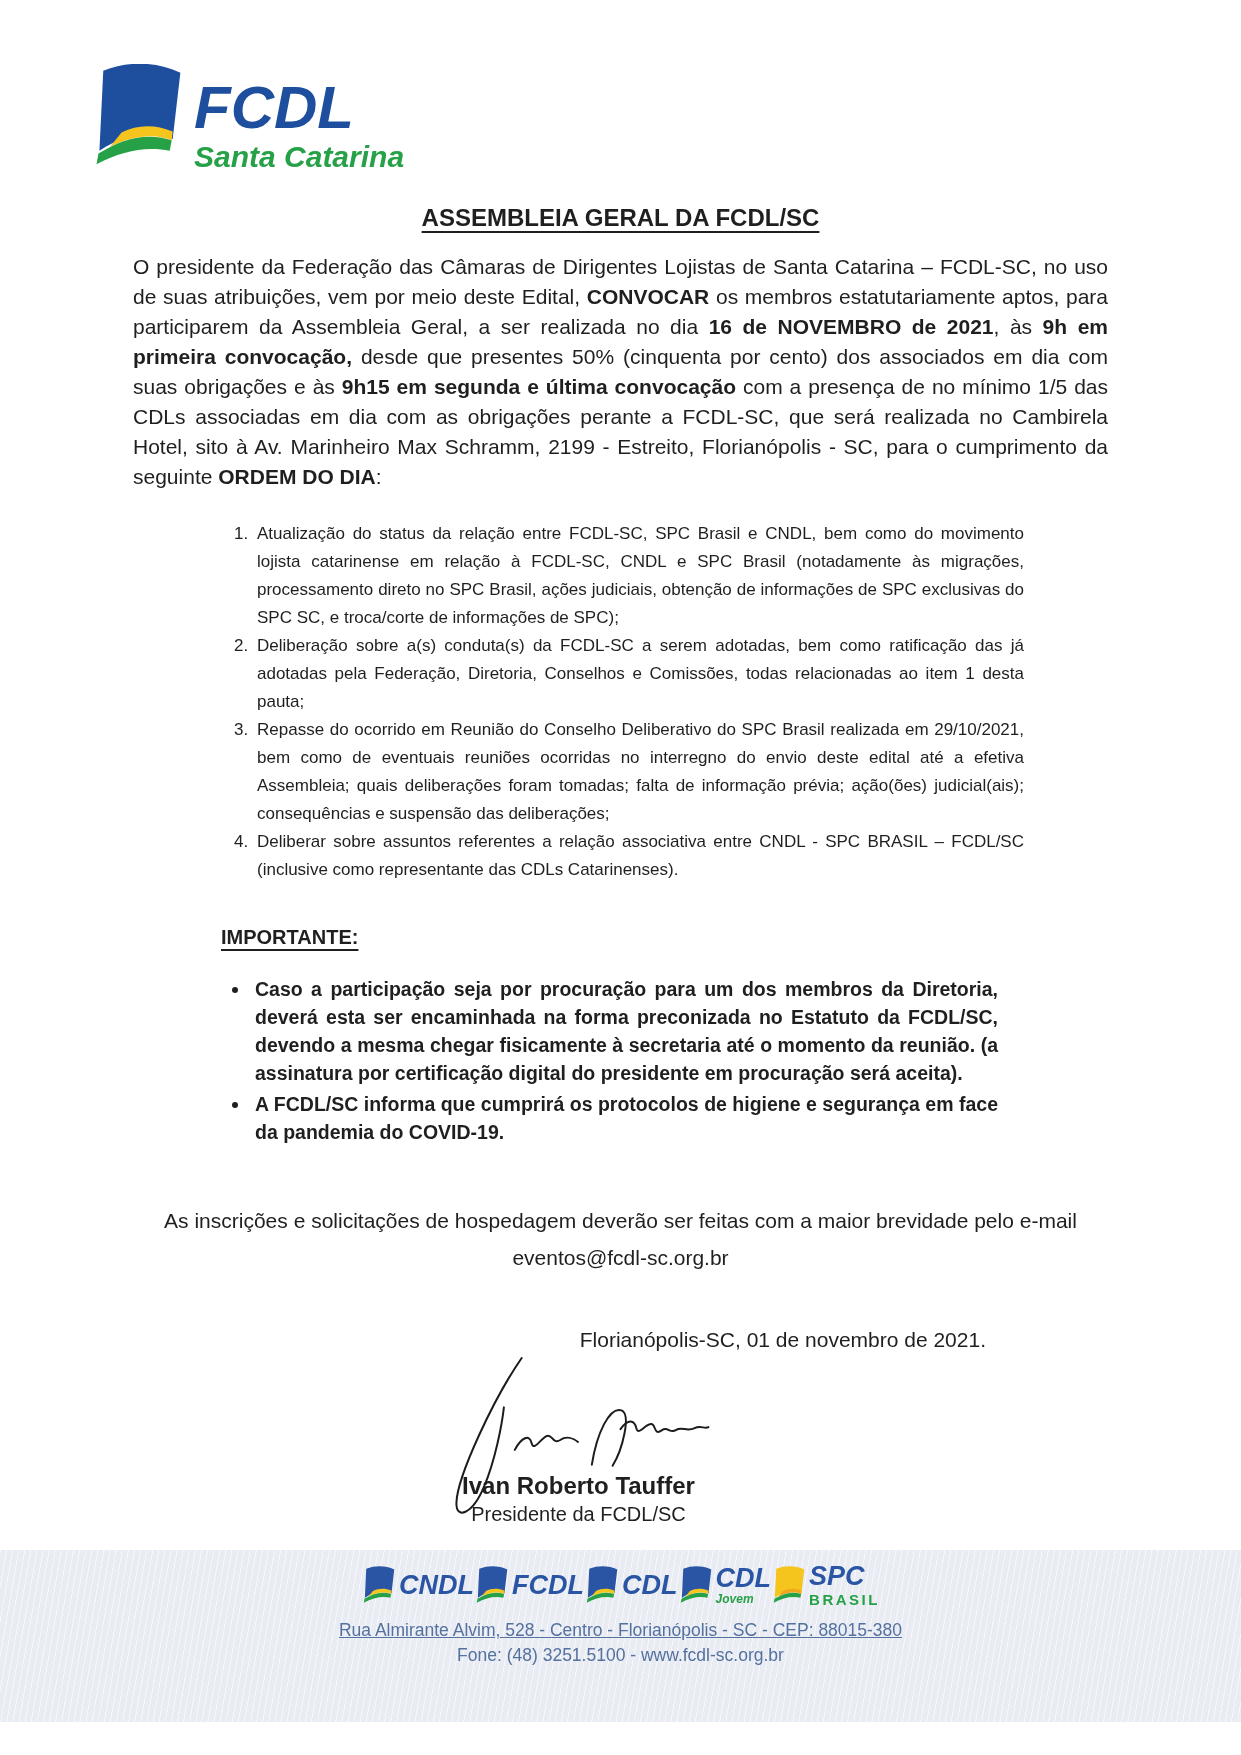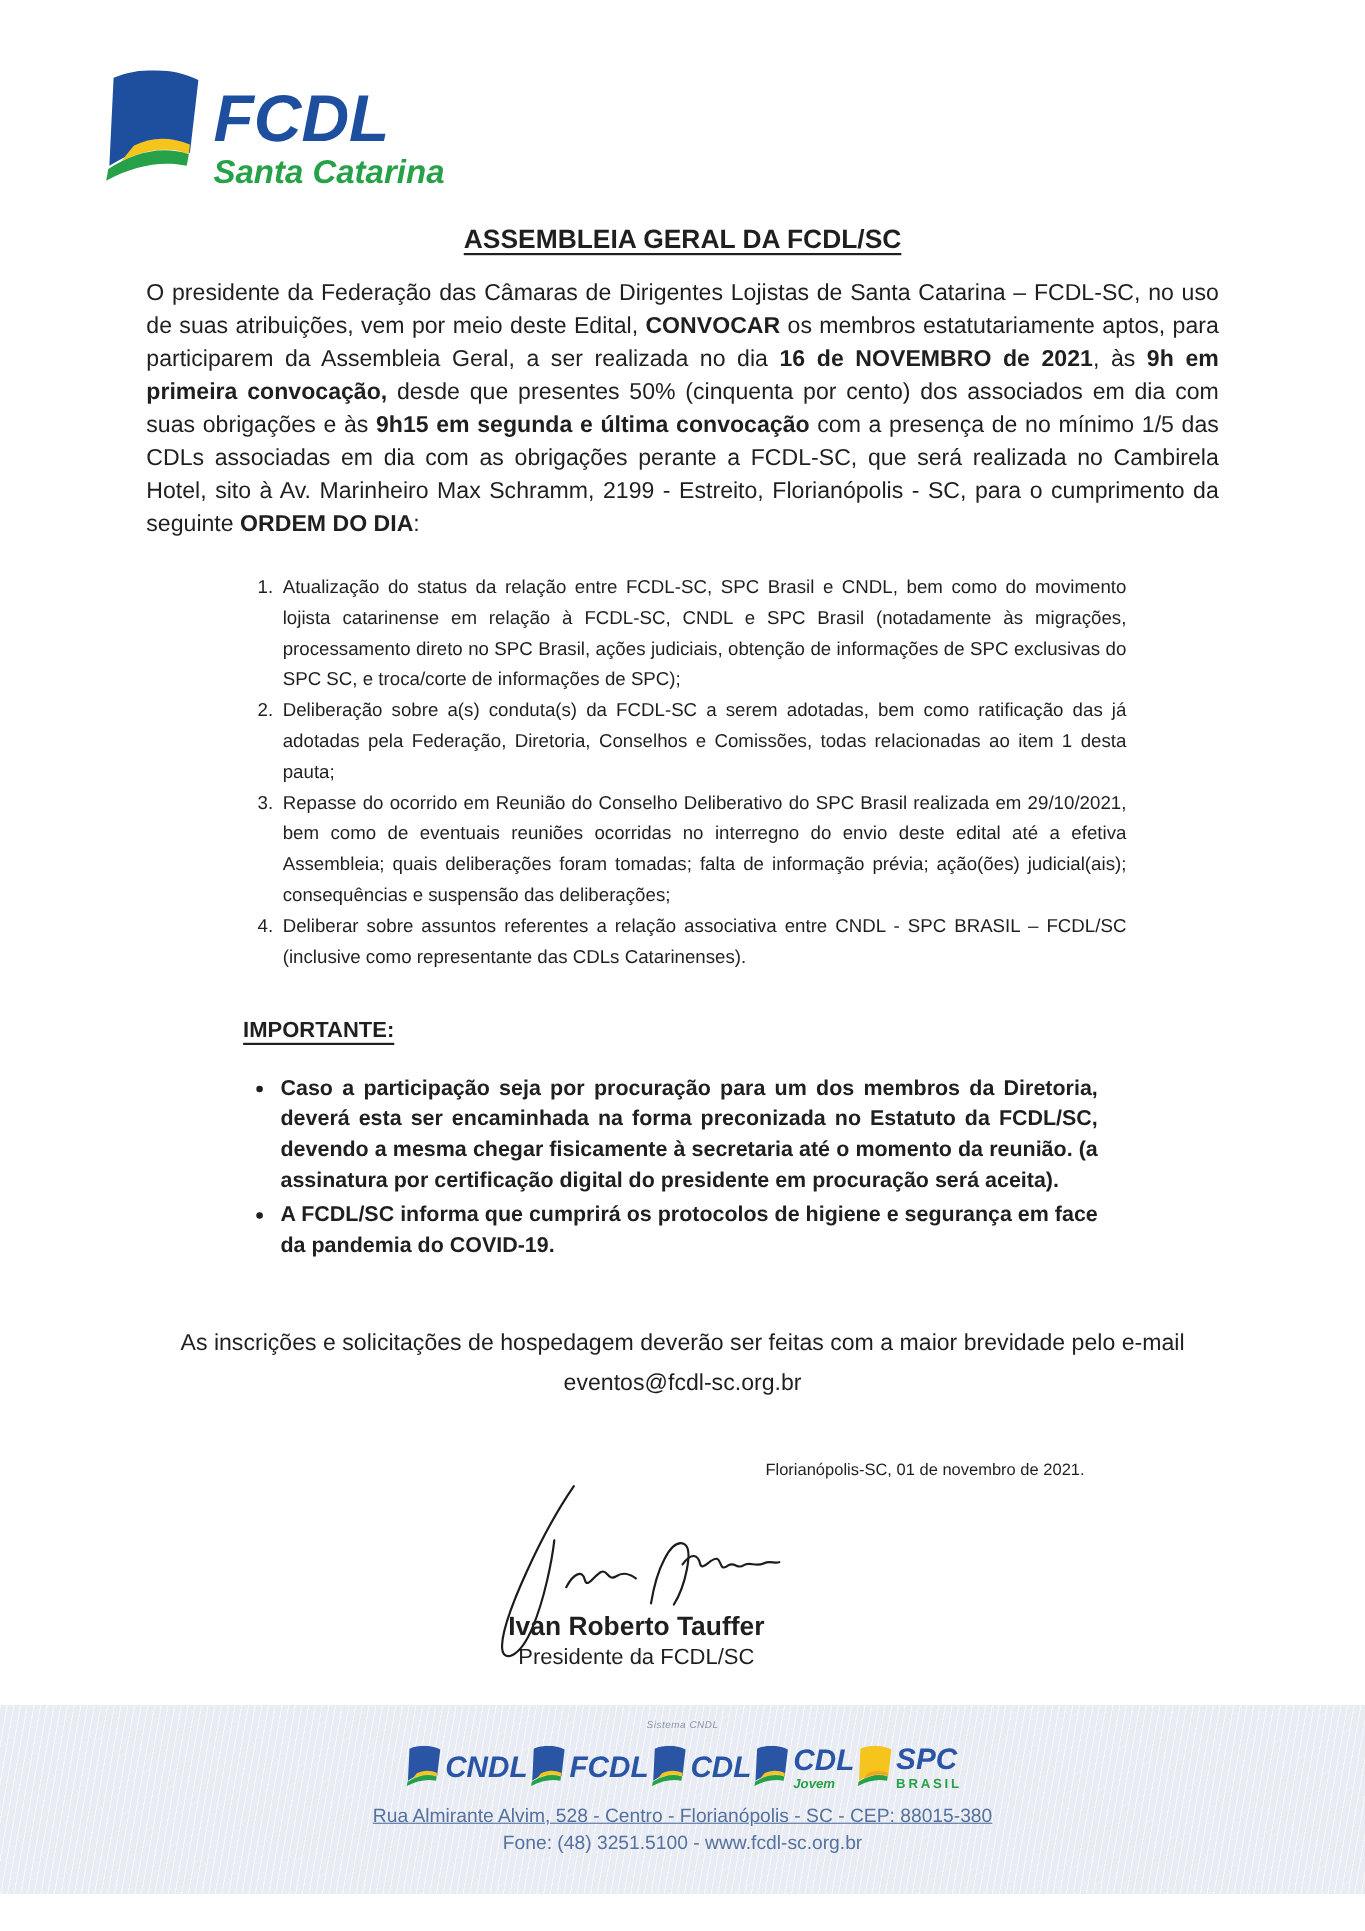--- a/index.html
+++ b/index.html
@@ -39,7 +39,7 @@
 
   .closing { margin:56px auto 0; max-width:945px; text-align:center; font-size:21px; line-height:37px; }
 
-  .dateline { margin:52px 122px 0 0; text-align:right; font-size:15px; }
+  .dateline { margin:52px 122px 0 0; text-align:right; font-size:21px; }
 
   
   .sig { margin-top:2px; text-align:center; transform:translateX(-42px); }

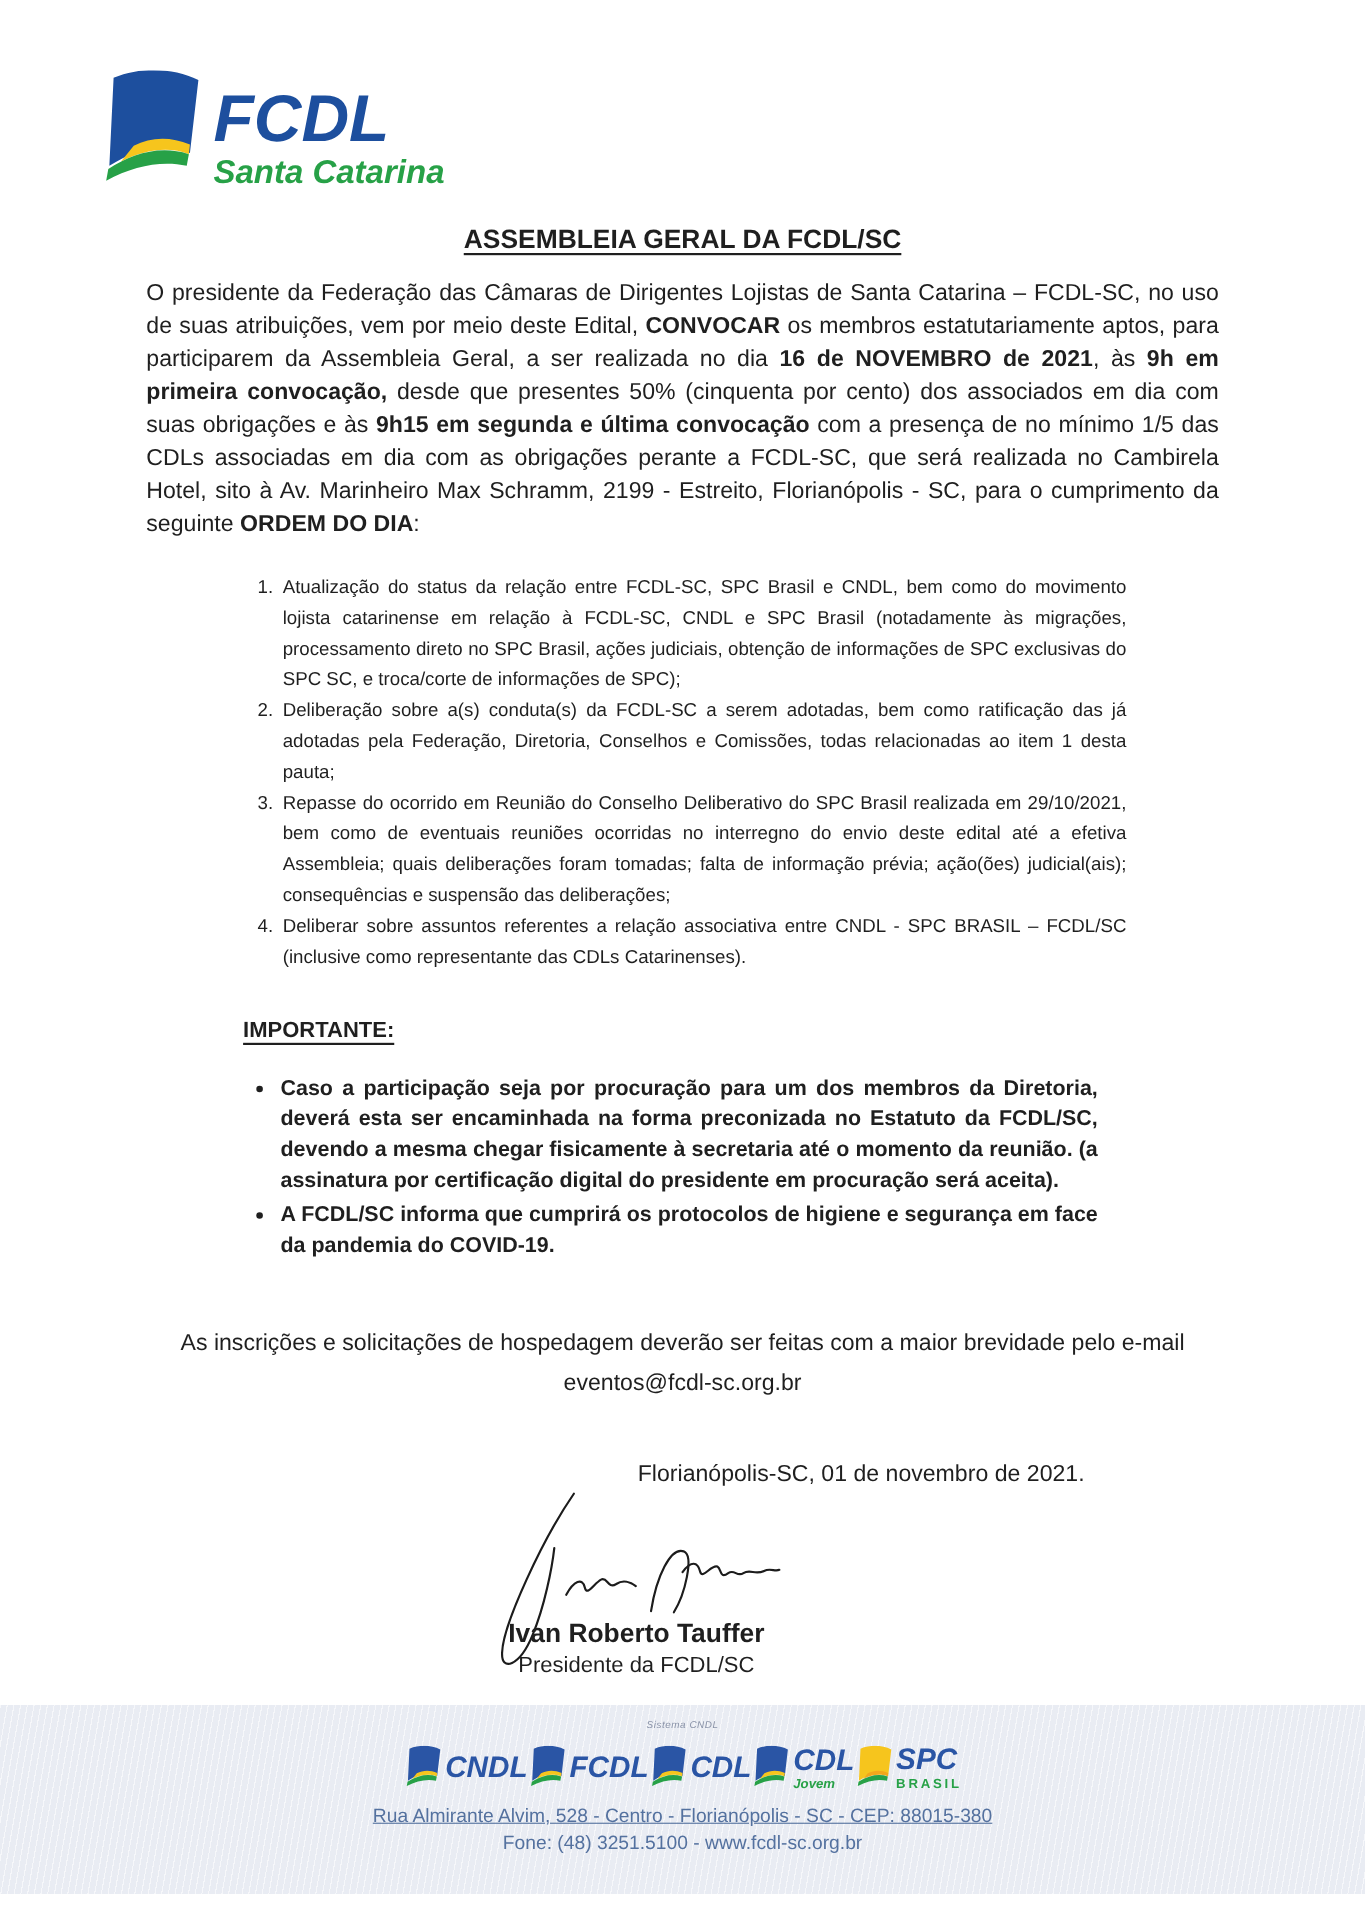--- a/index.html
+++ b/index.html
@@ -127,7 +127,6 @@
   </div>
 
   <div class="footer">
-    <div class="sys-label">Sistema CNDL</div>
 
     <div class="logo-row">
 

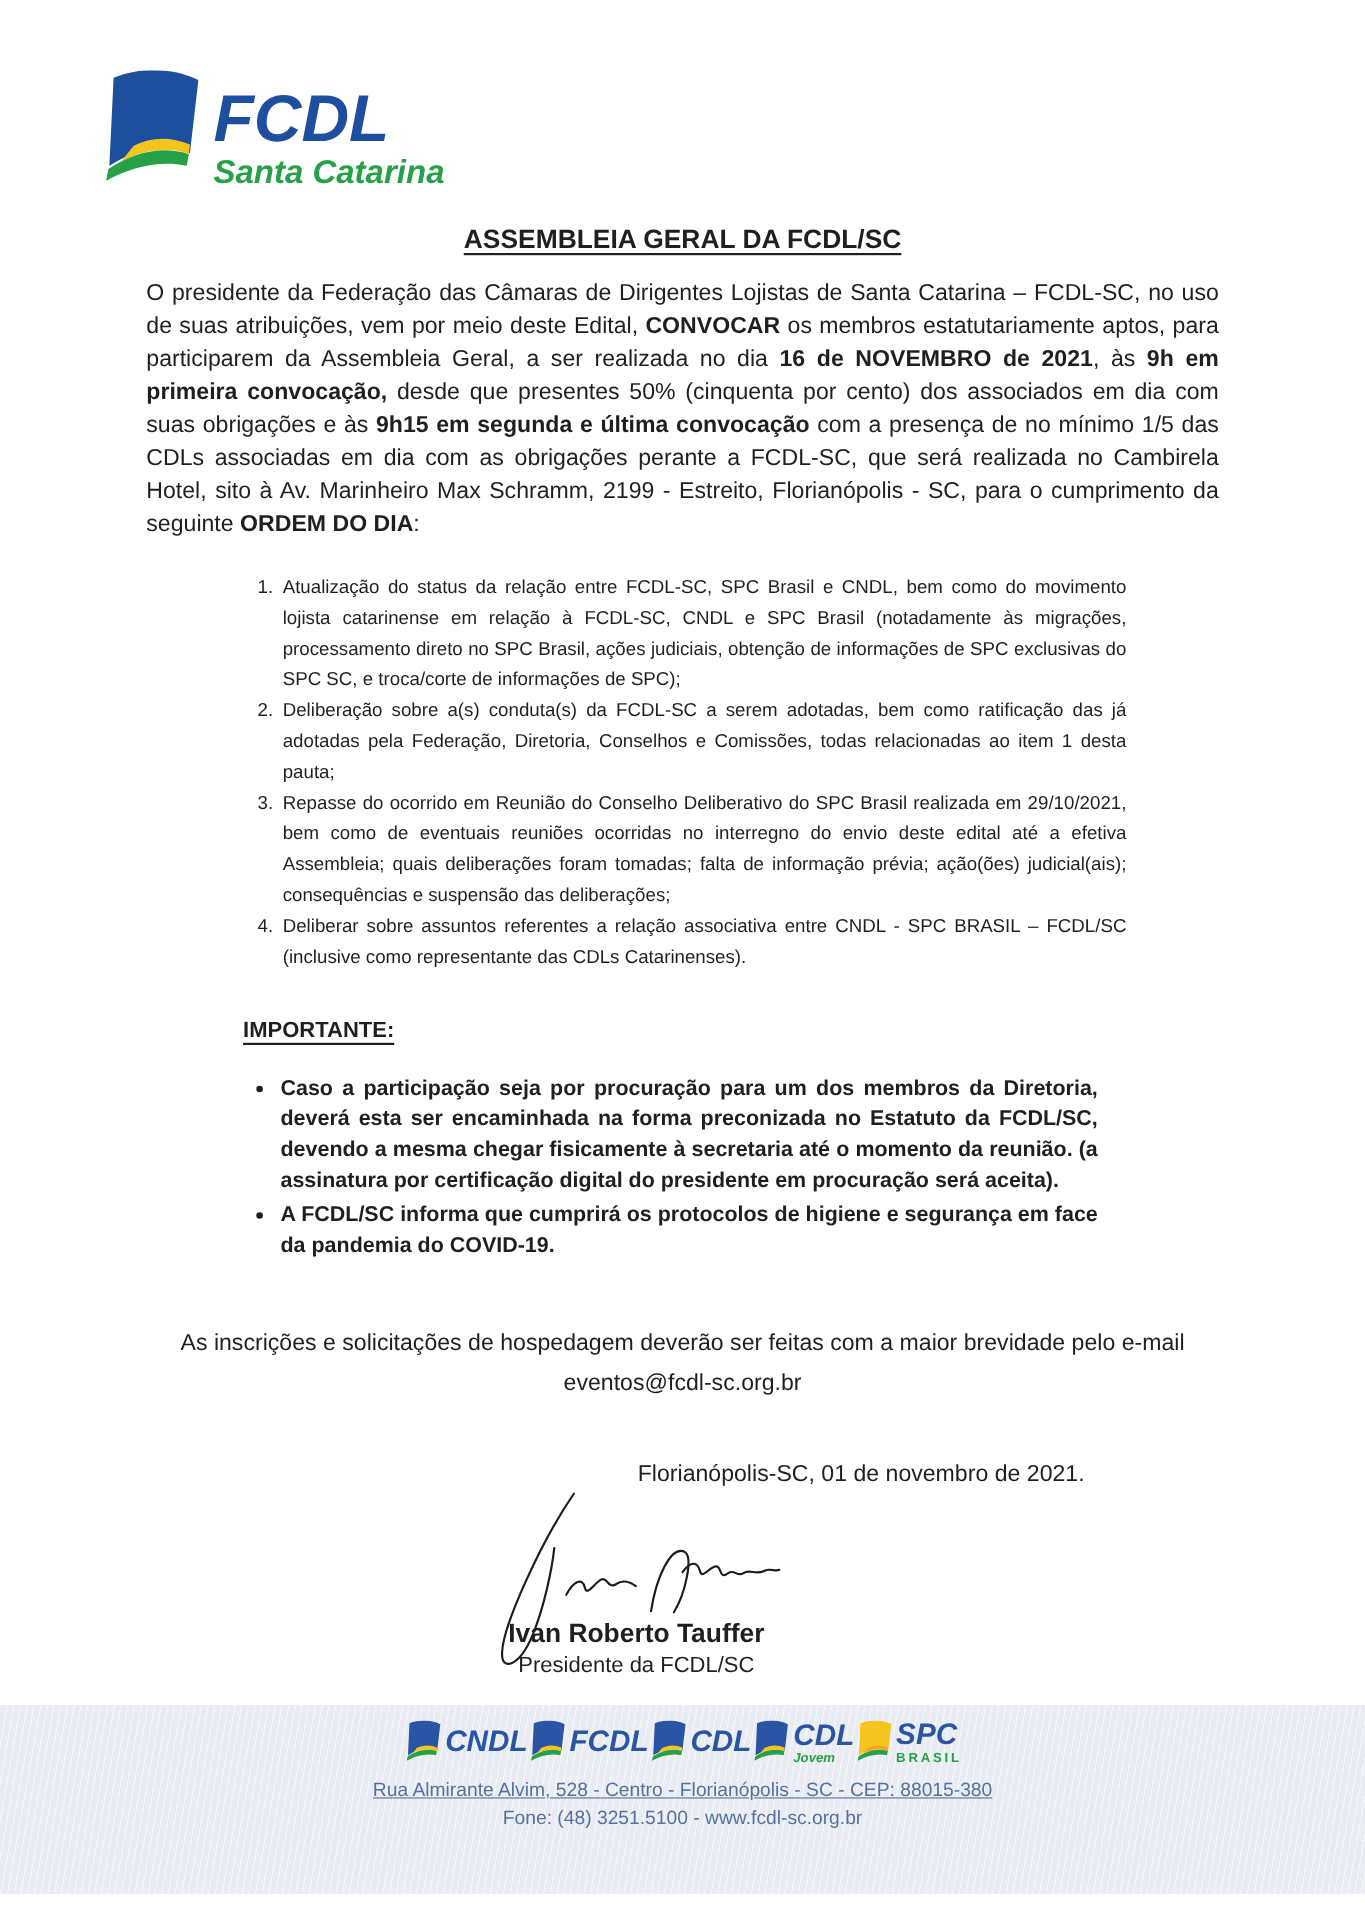--- a/index.html
+++ b/index.html
@@ -62,7 +62,7 @@
   .flogo-label { font-size:27px; font-weight:700; font-style:italic; line-height:1; }
   .flogo-col { display:flex; flex-direction:column; align-items:flex-start; line-height:1; }
   .flogo-sub-jovem { font-size:12px; font-weight:700; font-style:italic; margin-top:1px; }
-  .flogo-sub-spc { font-size:12px; font-weight:700; letter-spacing:2.5px; margin-top:2px; }
+  .flogo-sub-spc { font-size:15px; font-weight:700; letter-spacing:2.5px; margin-top:2px; }
   .addr-line { margin-top:13px; font-size:17.5px; color:#54719f;text-decoration:underline; }
   .phone-line { margin-top:4px; font-size:17.5px; color:#54719f; }
 </style>

